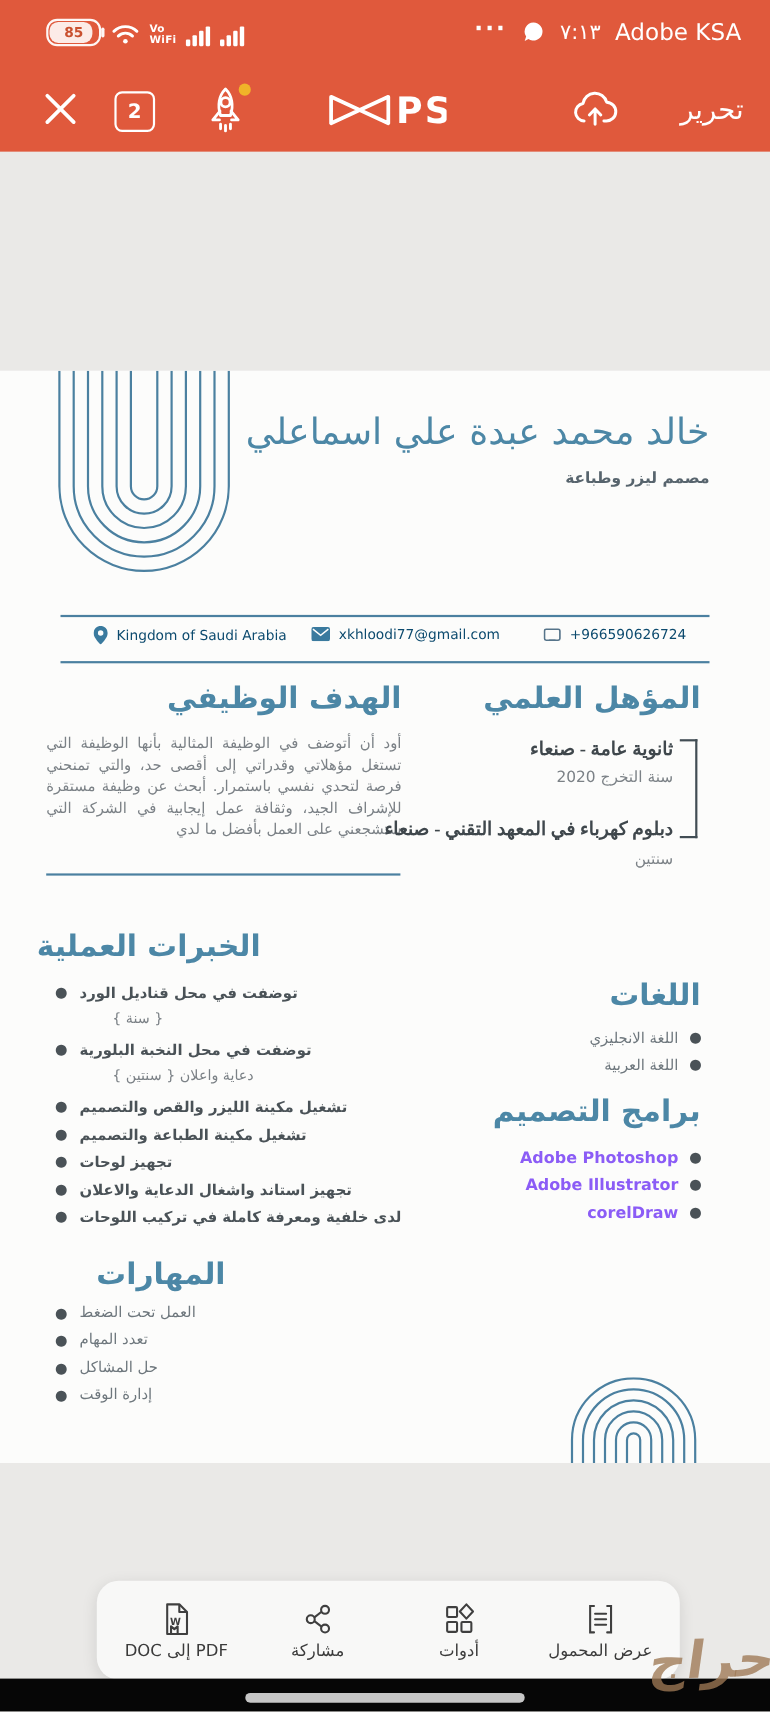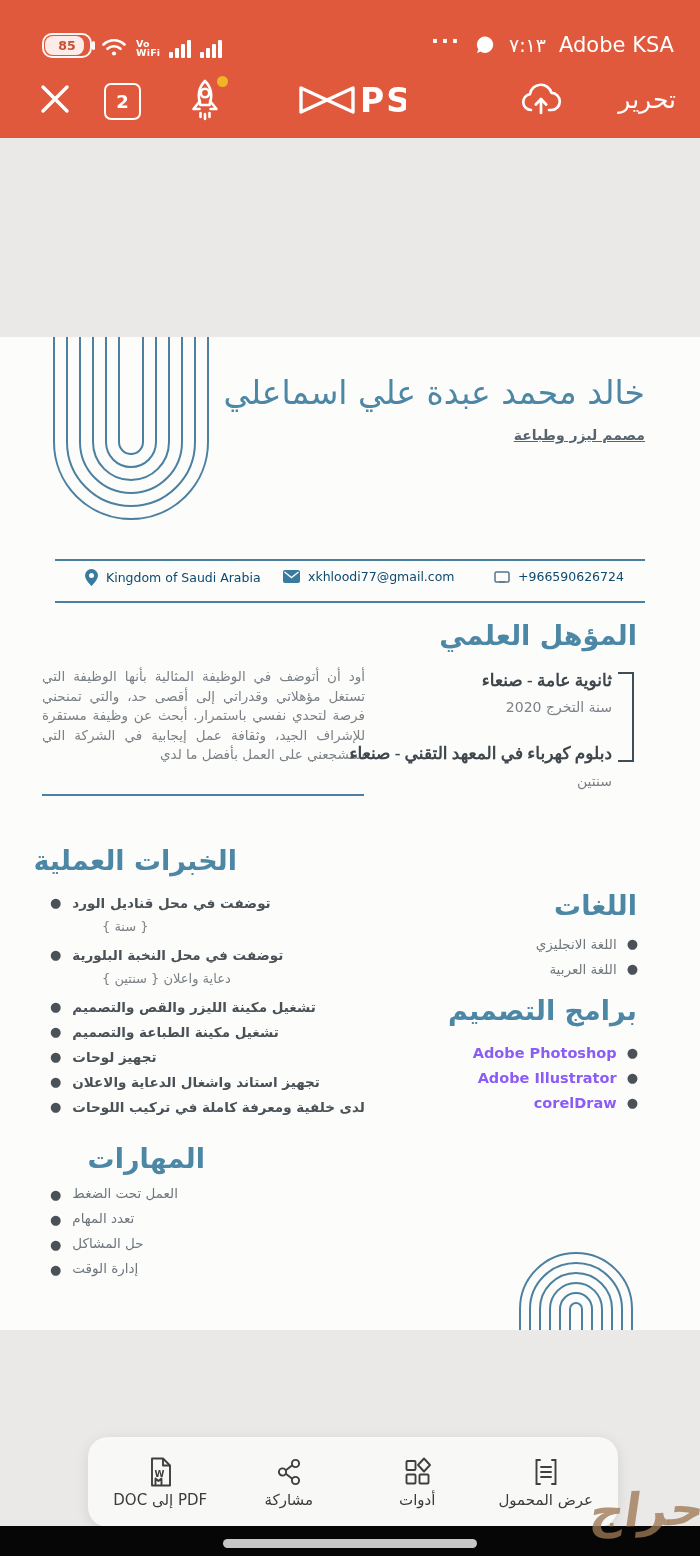--- a/index.html
+++ b/index.html
@@ -10,7 +10,7 @@
   
   .chrome{position:absolute;left:0;top:0;width:700px;height:138px;background:#E0593C;}
   .status-bar{position:absolute;left:0;top:0;width:700px;height:58px;display:flex;
-              align-items:flex-end;justify-content:space-between;color:#fff;}
+              align-items:center;justify-content:space-between;color:#fff;}
   .sb-left{display:flex;align-items:flex-end;gap:9px;padding-left:42px;}
   .sb-right{display:flex;align-items:center;gap:13px;padding-right:26px;}
   .battery{position:relative;width:46px;height:21px;border:2px solid rgba(255,255,255,.95);

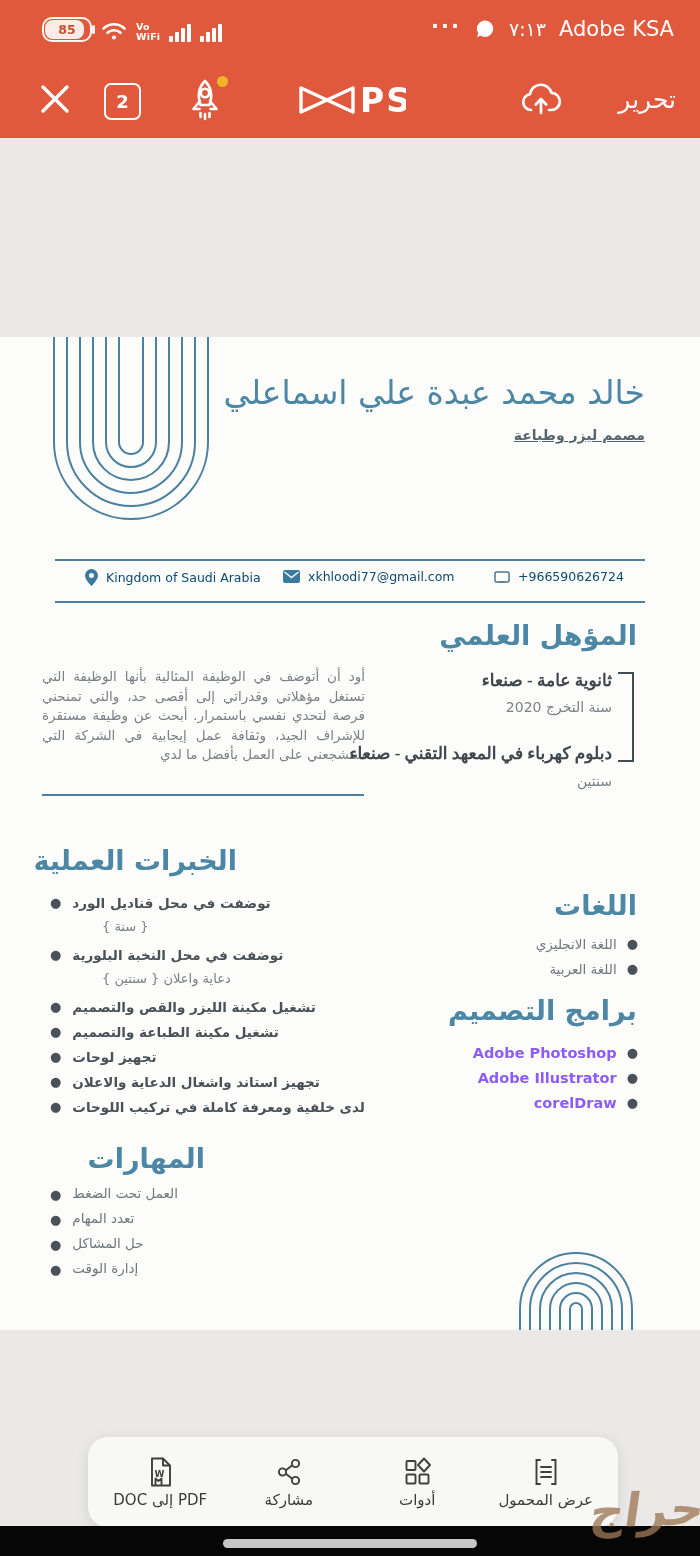--- a/index.html
+++ b/index.html
@@ -42,7 +42,7 @@
   .abs{position:absolute;}
   .h-sec{font-size:27px;font-weight:600;color:#4C87A6;direction:rtl;white-space:nowrap;}
   .cv-name{right:55px;top:36px;font-size:33px;font-weight:500;color:#4C87A6;direction:rtl;white-space:nowrap;}
-  .cv-job{right:55px;top:90px;font-size:14px;font-weight:600;color:#57646D;direction:rtl;text-decoration:underline;}
+  .cv-job{right:55px;top:90px;font-size:14px;font-weight:600;color:#57646D;direction:rtl;}
   .hr-blue{height:2px;background:#4B80A0;}
   .contact-item{display:flex;align-items:center;gap:8px;font-size:12.5px;color:#0c4a6e;}
   .obj-p{left:42px;top:330px;width:323px;direction:rtl;text-align:justify;font-size:13.5px;

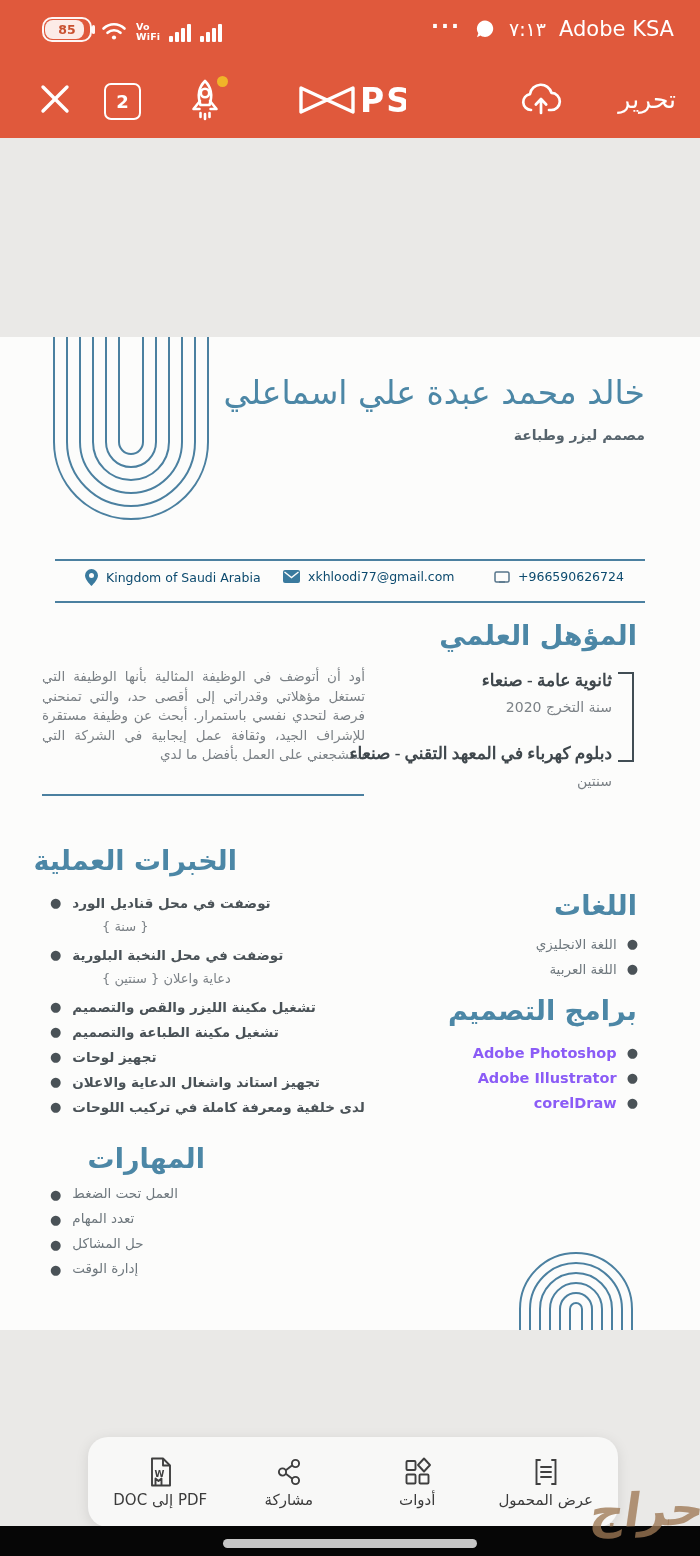--- a/index.html
+++ b/index.html
@@ -208,6 +208,7 @@
 
     <div class="abs hr-blue" style="left:55px;width:590px;top:264px"></div>
 
+    <div class="abs h-sec" style="right:335px;top:283px">الهدف الوظيفي</div>
     <div class="abs obj-p">أود أن أتوضف في الوظيفة المثالية بأنها الوظيفة التي تستغل مؤهلاتي وقدراتي إلى أقصى حد، والتي تمنحني فرصة لتحدي نفسي باستمرار. أبحث عن وظيفة مستقرة للإشراف الجيد، وثقافة عمل إيجابية في الشركة التي ستشجعني على العمل بأفضل ما لدي</div>
     <div class="abs hr-blue" style="left:42px;width:322px;top:457px"></div>
 

